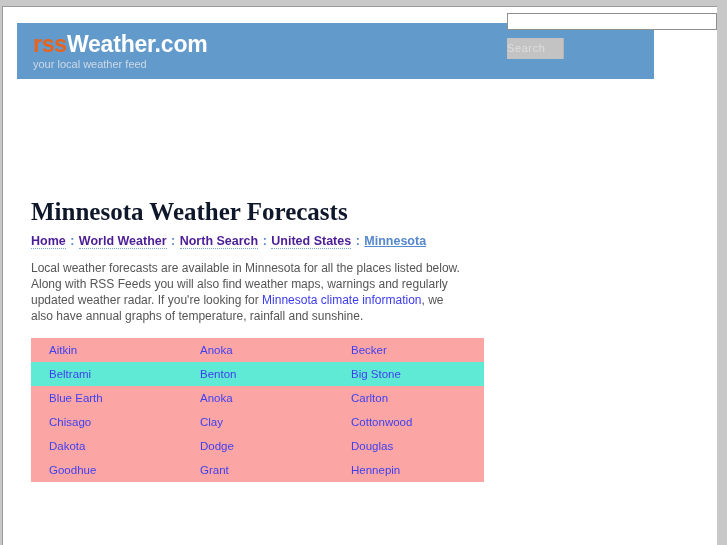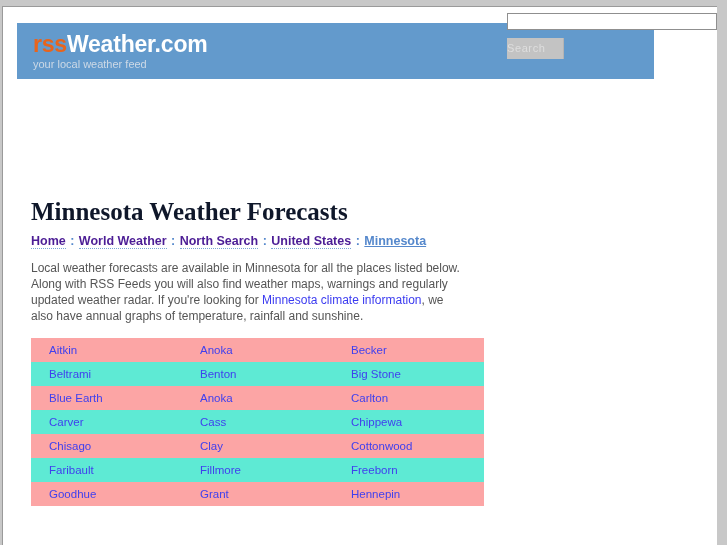--- a/index.html
+++ b/index.html
@@ -245,11 +245,6 @@
                 <td><a href="#">Anoka</a></td>
                 <td><a href="#">Carlton</a></td>
               </tr>
-              <tr class="even">
-                <td><a href="#">Carver</a></td>
-                <td><a href="#">Cass</a></td>
-                <td><a href="#">Chippewa</a></td>
-              </tr>
               <tr class="odd">
                 <td><a href="#">Chisago</a></td>
                 <td><a href="#">Clay</a></td>

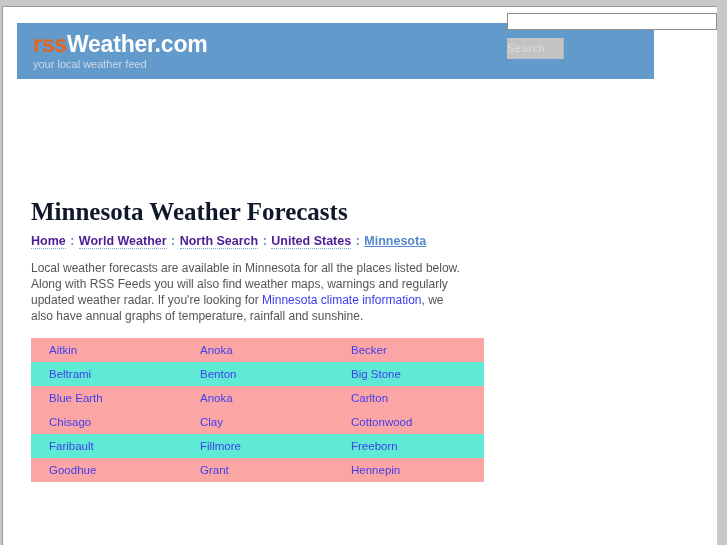--- a/index.html
+++ b/index.html
@@ -250,6 +250,11 @@
                 <td><a href="#">Clay</a></td>
                 <td><a href="#">Cottonwood</a></td>
               </tr>
+              <tr class="odd">
+                <td><a href="#">Dakota</a></td>
+                <td><a href="#">Dodge</a></td>
+                <td><a href="#">Douglas</a></td>
+              </tr>
               <tr class="even">
                 <td><a href="#">Faribault</a></td>
                 <td><a href="#">Fillmore</a></td>

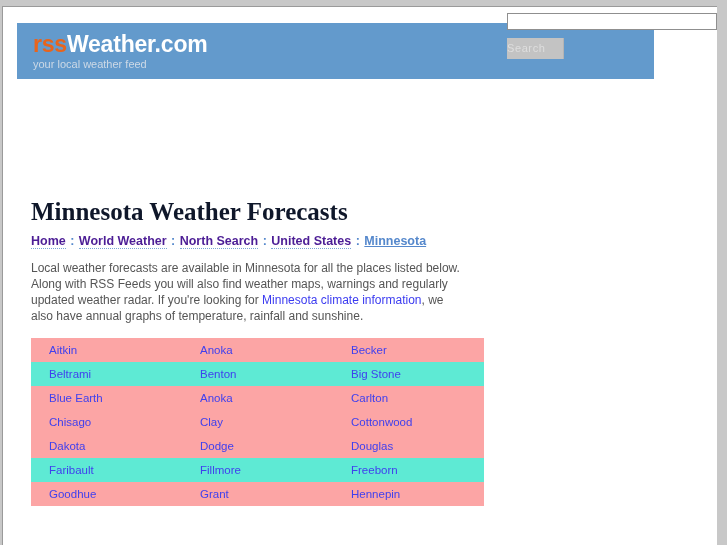--- a/index.html
+++ b/index.html
@@ -255,11 +255,6 @@
                 <td><a href="#">Dodge</a></td>
                 <td><a href="#">Douglas</a></td>
               </tr>
-              <tr class="even">
-                <td><a href="#">Faribault</a></td>
-                <td><a href="#">Fillmore</a></td>
-                <td><a href="#">Freeborn</a></td>
-              </tr>
               <tr class="odd">
                 <td><a href="#">Goodhue</a></td>
                 <td><a href="#">Grant</a></td>

